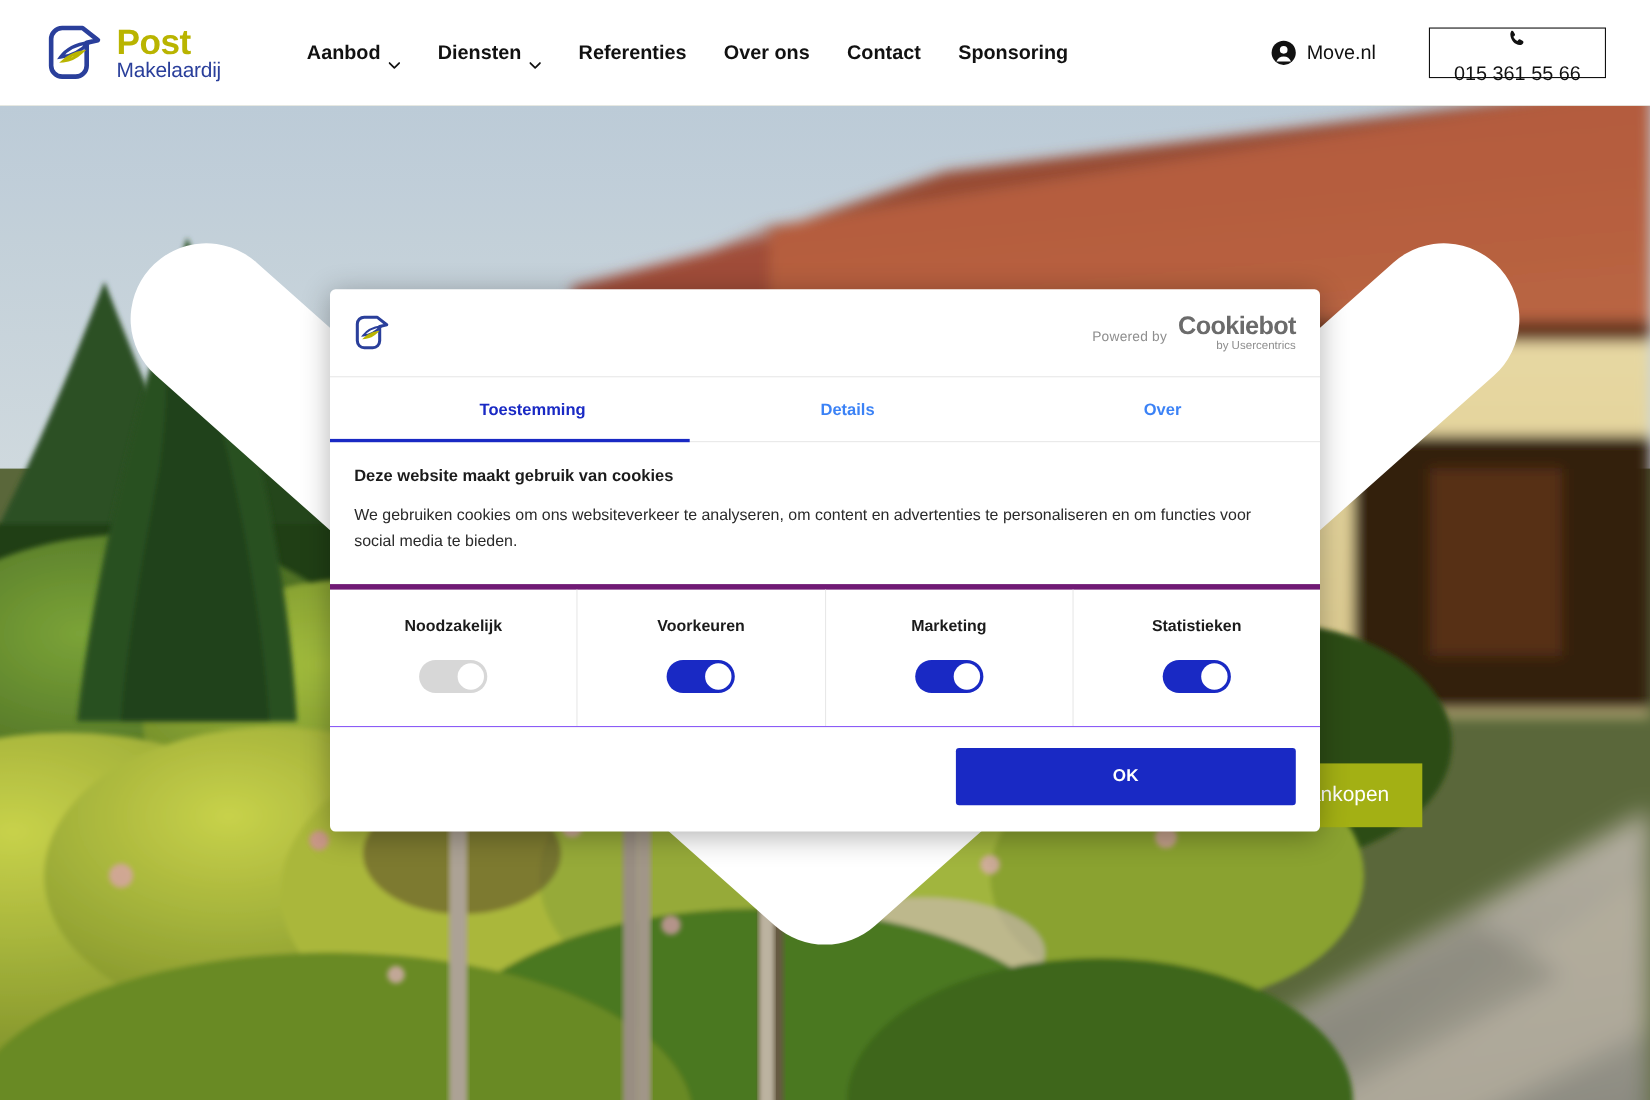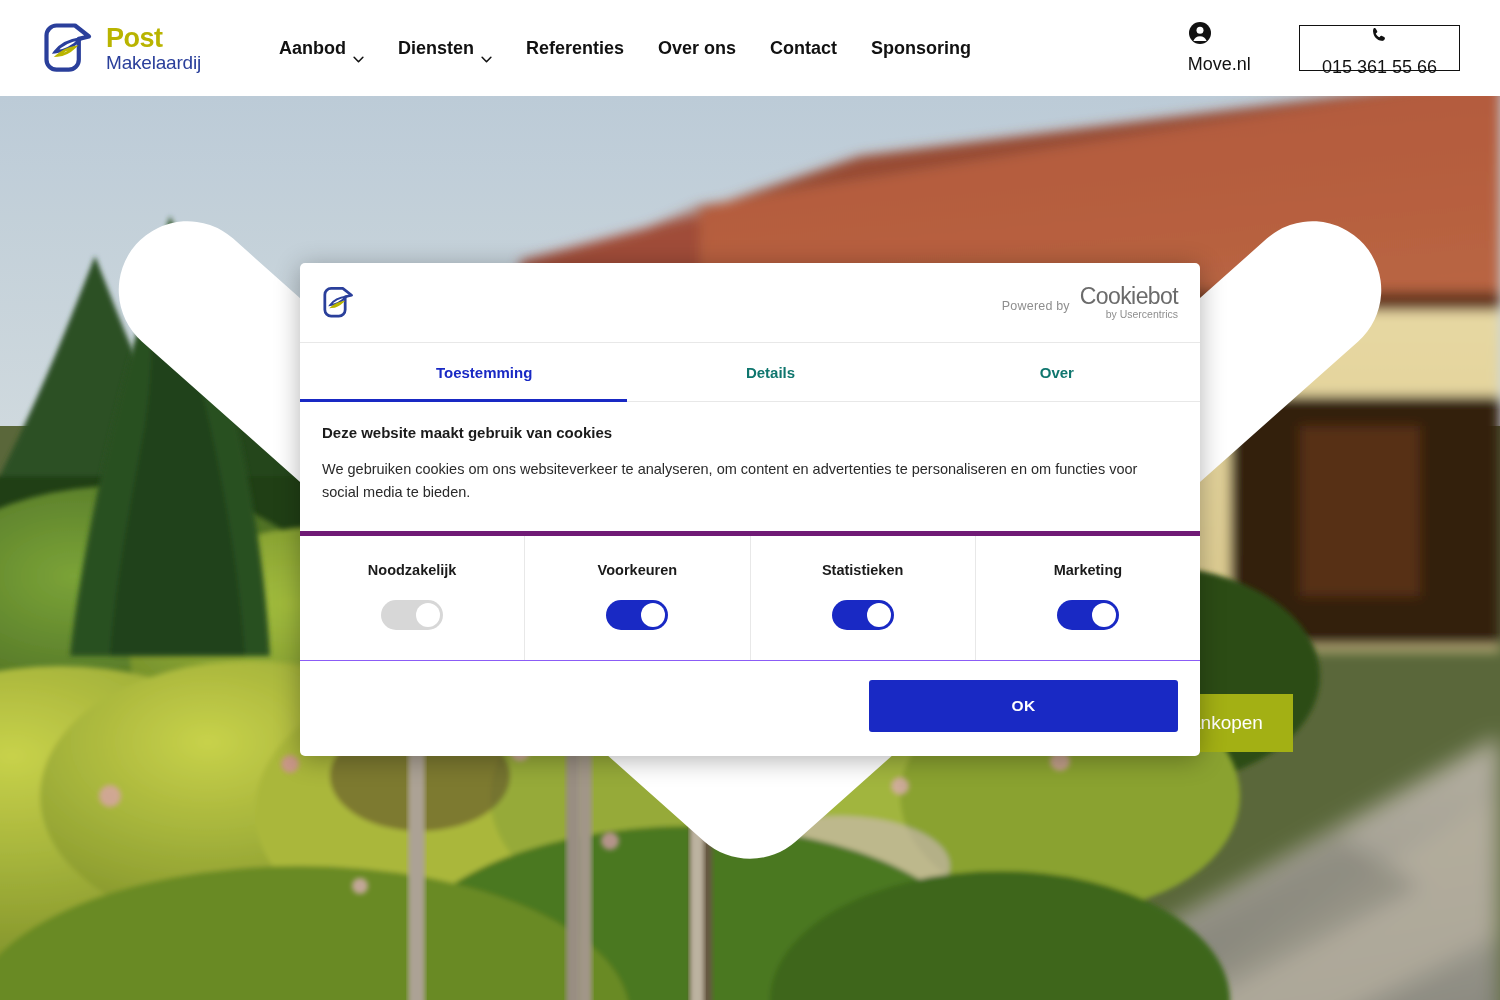--- a/index.html
+++ b/index.html
@@ -22,7 +22,7 @@
   .logo-mark { width: 54px; height: 52px; flex: none; }
   .logo-words { margin-left: 10px; line-height: 1; }
   .logo-post {
-    font-size: 27px; font-weight: 700; color: #b9b400;
+    font-size: 32px; font-weight: 700; color: #b9b400;
     letter-spacing: -0.5px; display: block;
   }
   .logo-mak {

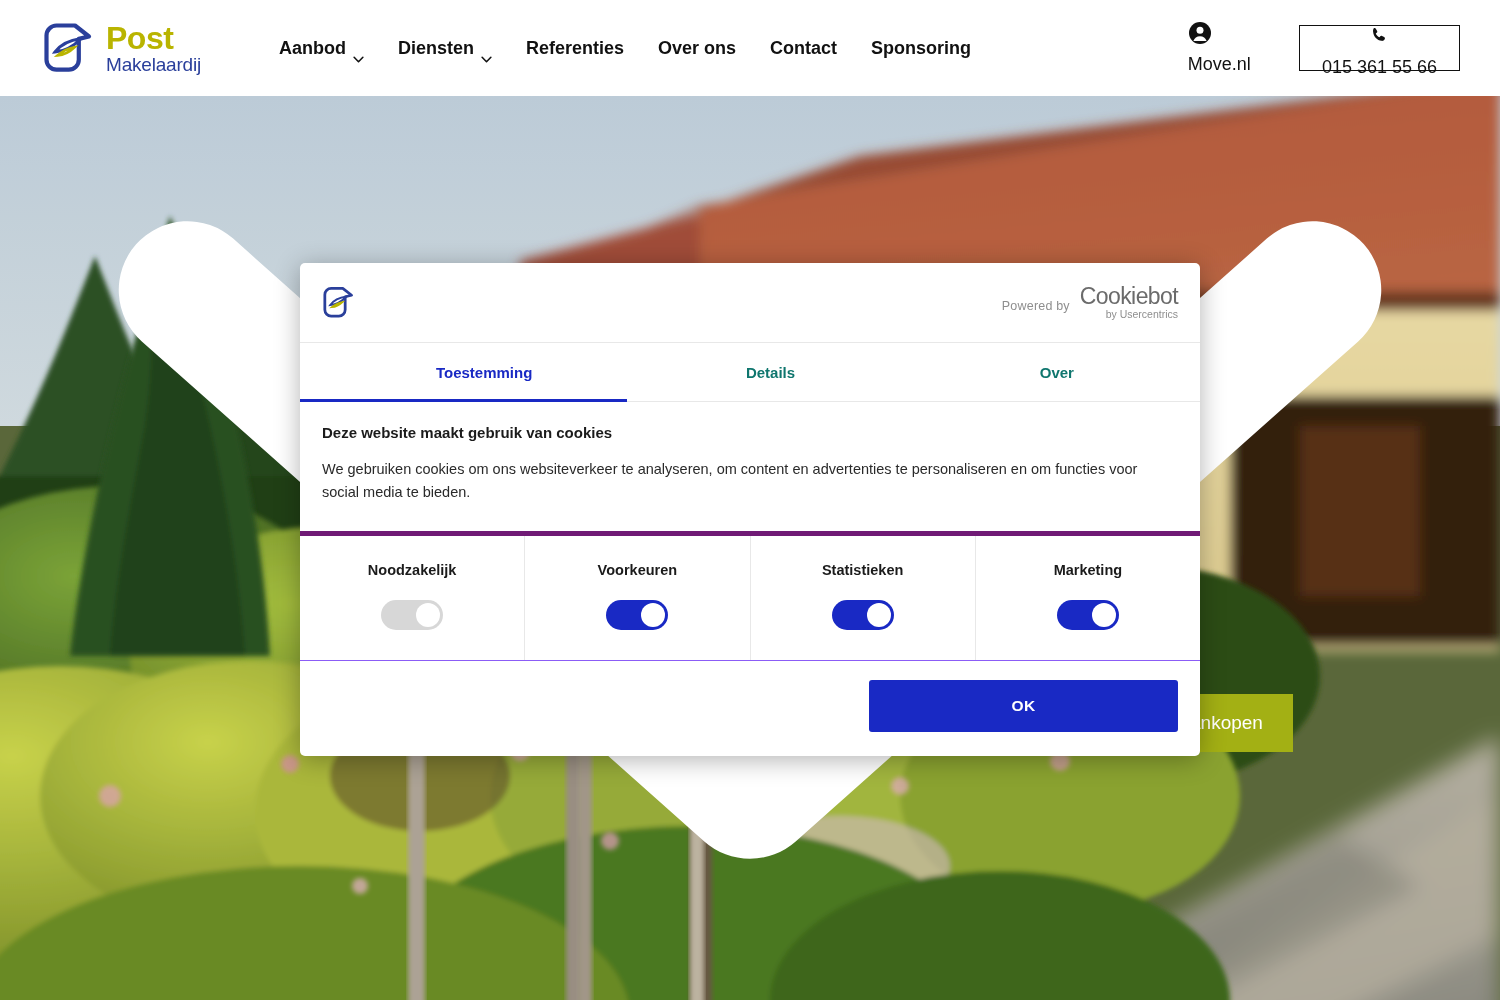--- a/index.html
+++ b/index.html
@@ -46,8 +46,8 @@
     display: flex; align-items: center; gap: 48px;
   }
   .move-link {
-    display: flex; align-items: flex-start; gap: 9px;
-    font-size: 18px; font-weight: 400; color: #111; cursor: pointer; flex-direction: column;
+    display: flex; align-items: center; gap: 9px;
+    font-size: 18px; font-weight: 400; color: #111; cursor: pointer;
   }
   .avatar-ic { width: 24px; height: 24px; flex: none; }
   .phone-btn {

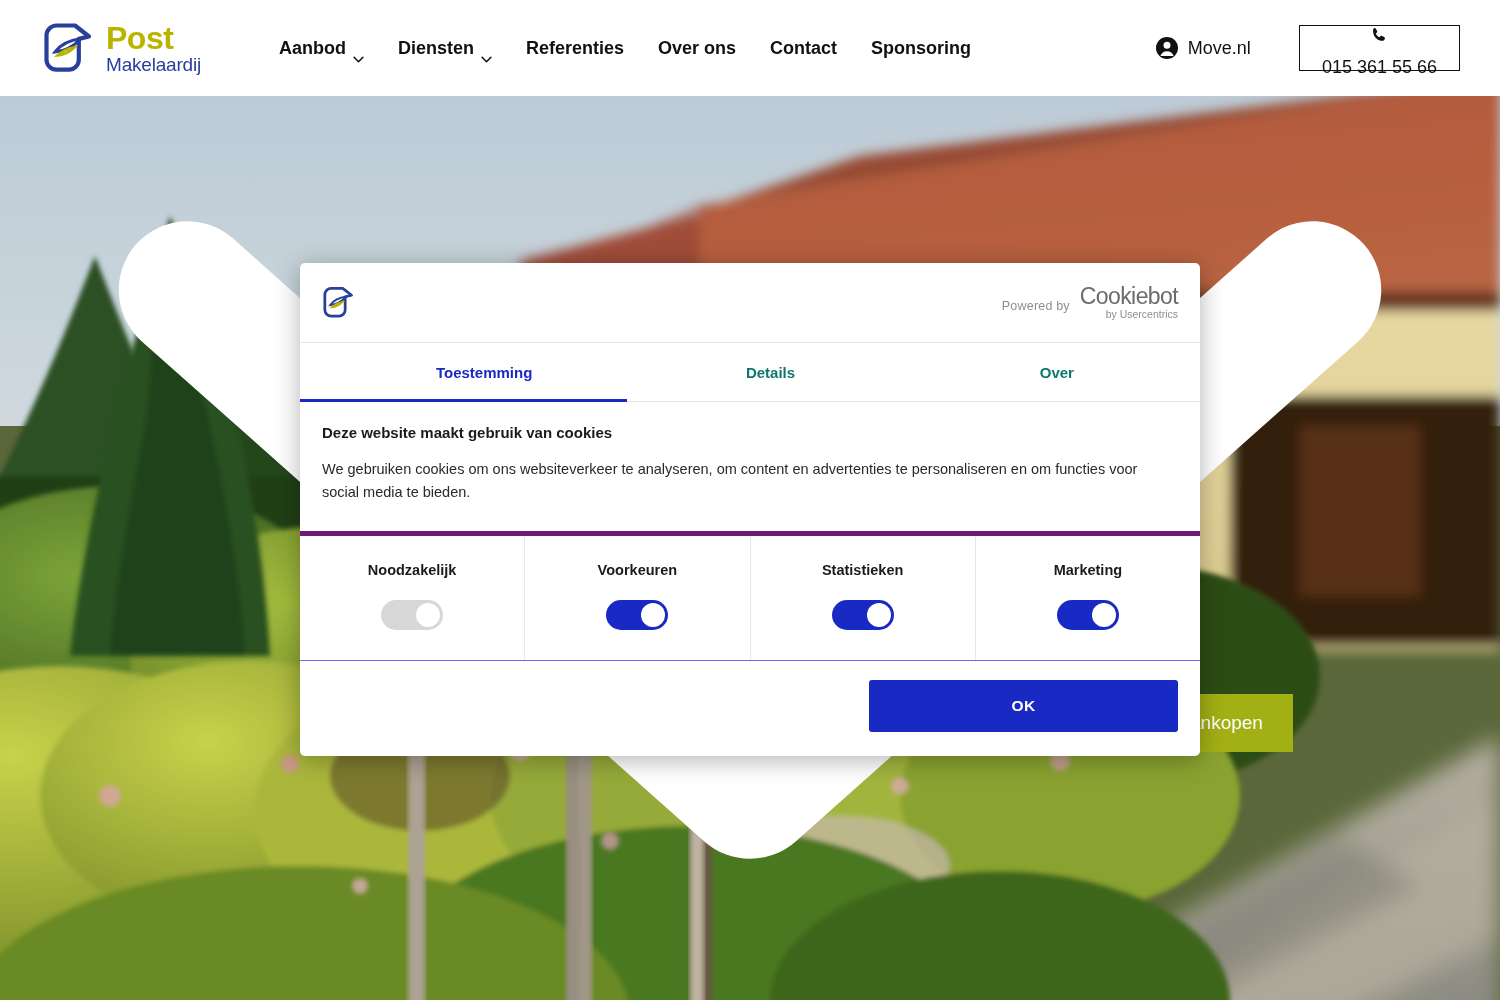--- a/index.html
+++ b/index.html
@@ -102,7 +102,7 @@
   }
   .cb-logo { line-height: 1; text-align: right; }
   .cb-name {
-    font-size: 23px; font-weight: 400; color: #6b6b6b;
+    font-size: 23px; font-weight: 700; color: #6b6b6b;
     letter-spacing: -0.6px; display: block;
   }
   .cb-sub {

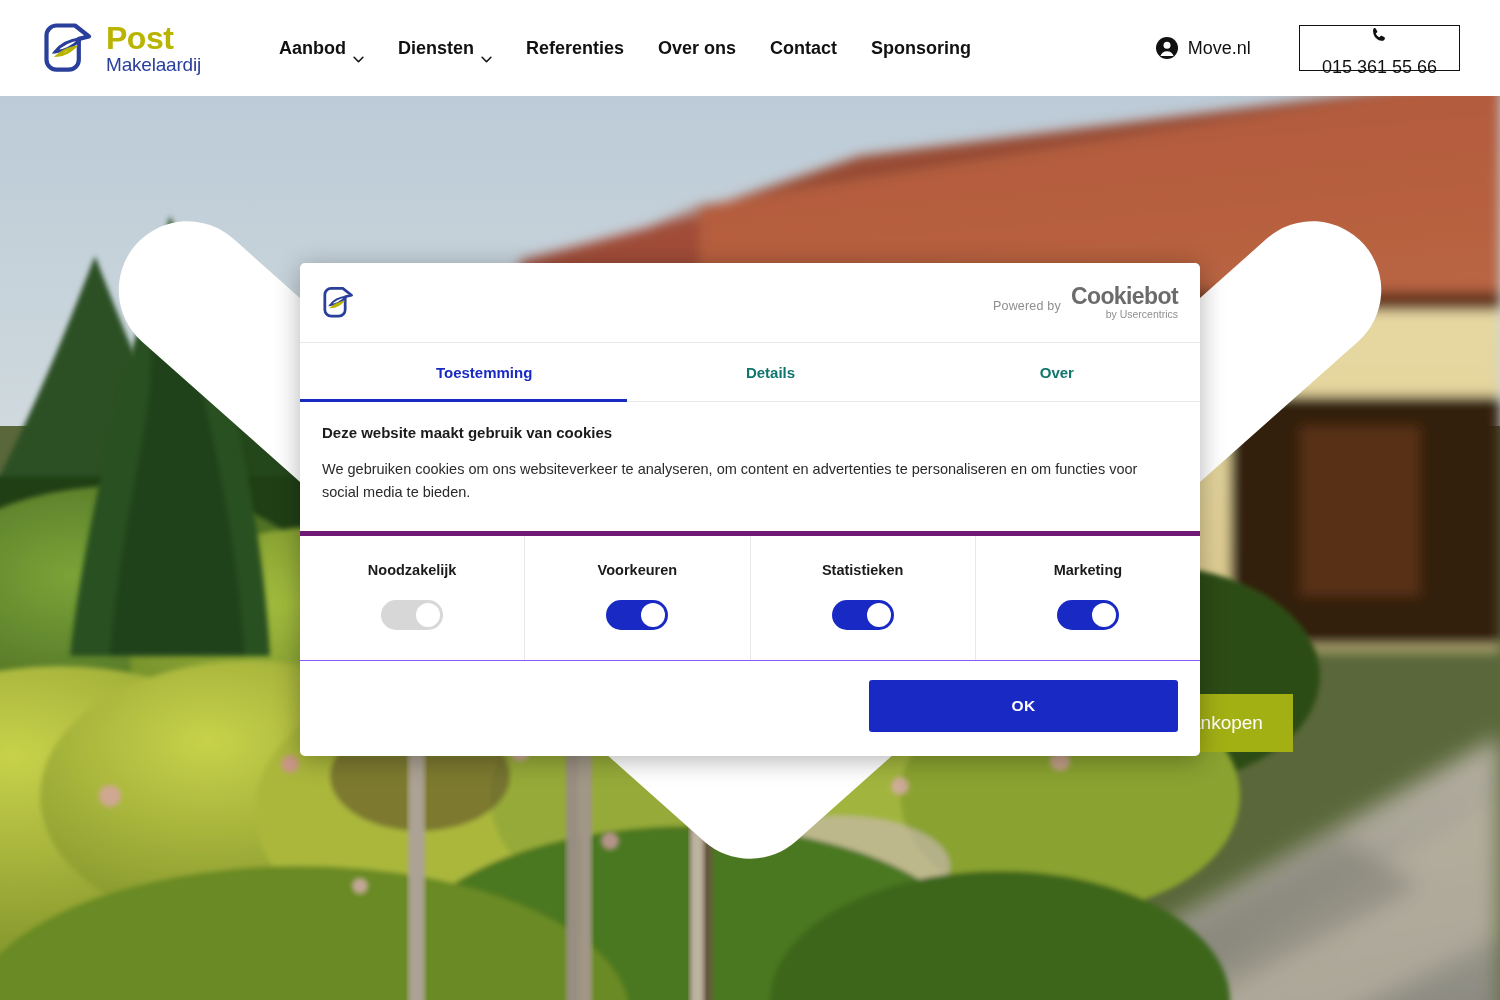--- a/index.html
+++ b/index.html
@@ -112,7 +112,7 @@
   .cd-tabs { display: flex; border-bottom: 1px solid #e8e8e8; }
   .cd-tab {
     flex: 1; text-align: center; padding: 21px 0 20px;
-    font-size: 15px; font-weight: 700; color: #0f766e;
+    font-size: 15px; font-weight: 700; color: #3b82f6;
     cursor: pointer; position: relative;
   }
   .cd-tab.active { color: #1929c4; padding-left: 41px; }

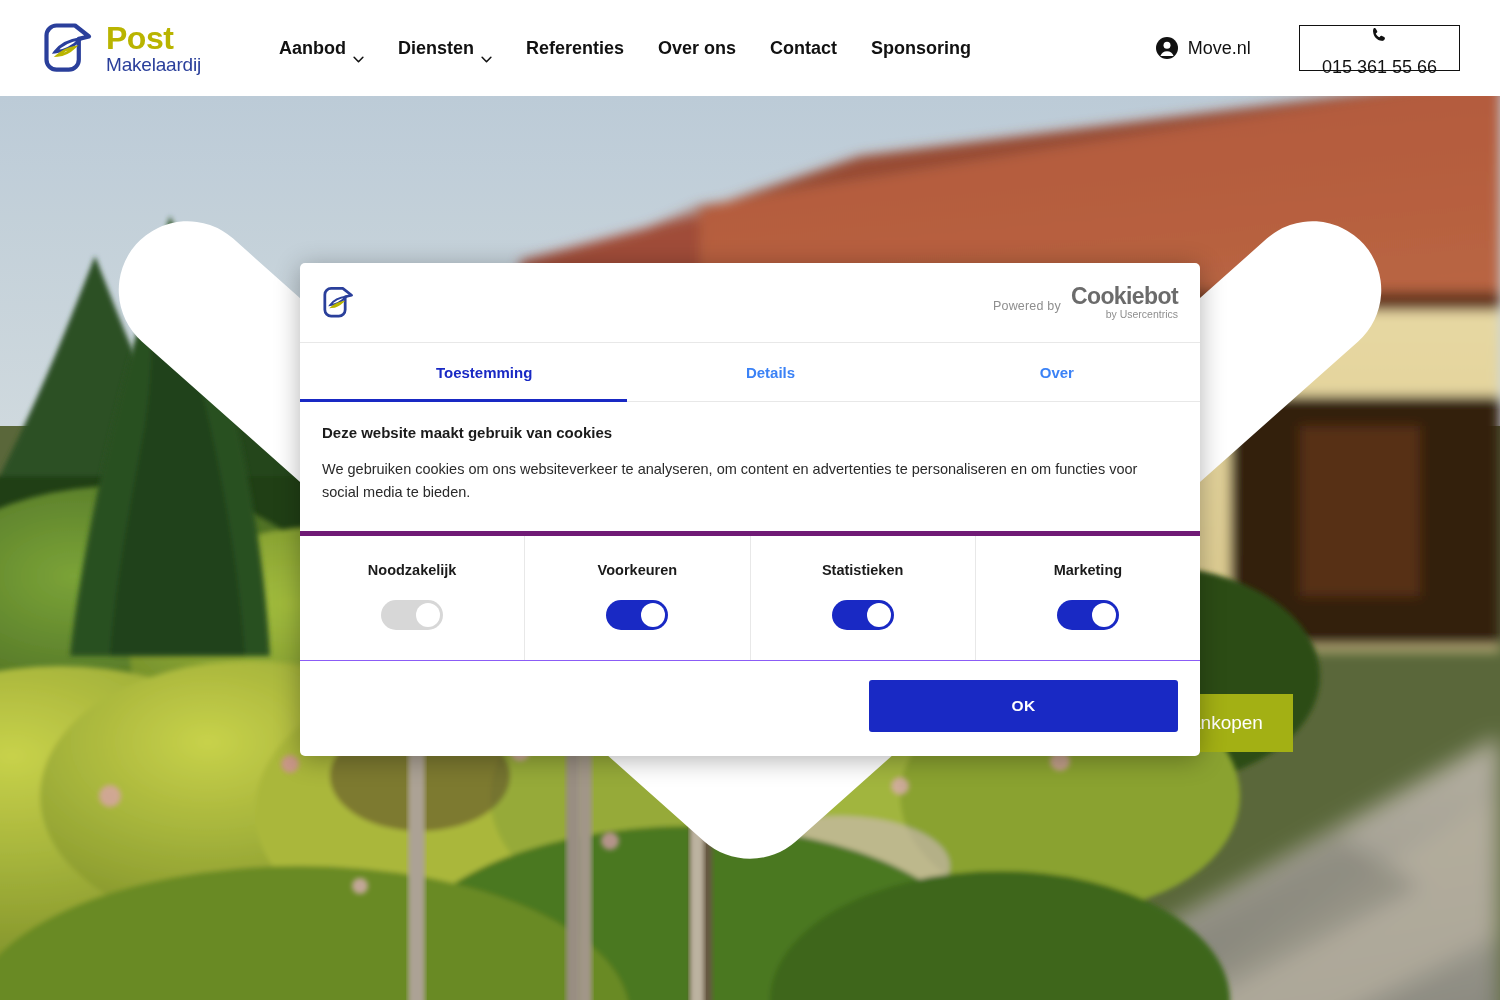--- a/index.html
+++ b/index.html
@@ -402,17 +402,17 @@
       </div>
     </div>
     <div class="cd-cat">
+      <div class="cd-cat-label">Marketing</div>
+      <div class="switch">
+        <span class="knob"></span>
+      </div>
+    </div>
+    <div class="cd-cat">
       <div class="cd-cat-label">Statistieken</div>
       <div class="switch">
         <span class="knob"></span>
       </div>
     </div>
-    <div class="cd-cat">
-      <div class="cd-cat-label">Marketing</div>
-      <div class="switch">
-        <span class="knob"></span>
-      </div>
-    </div>
   </div>
 
   <div class="cd-foot">

